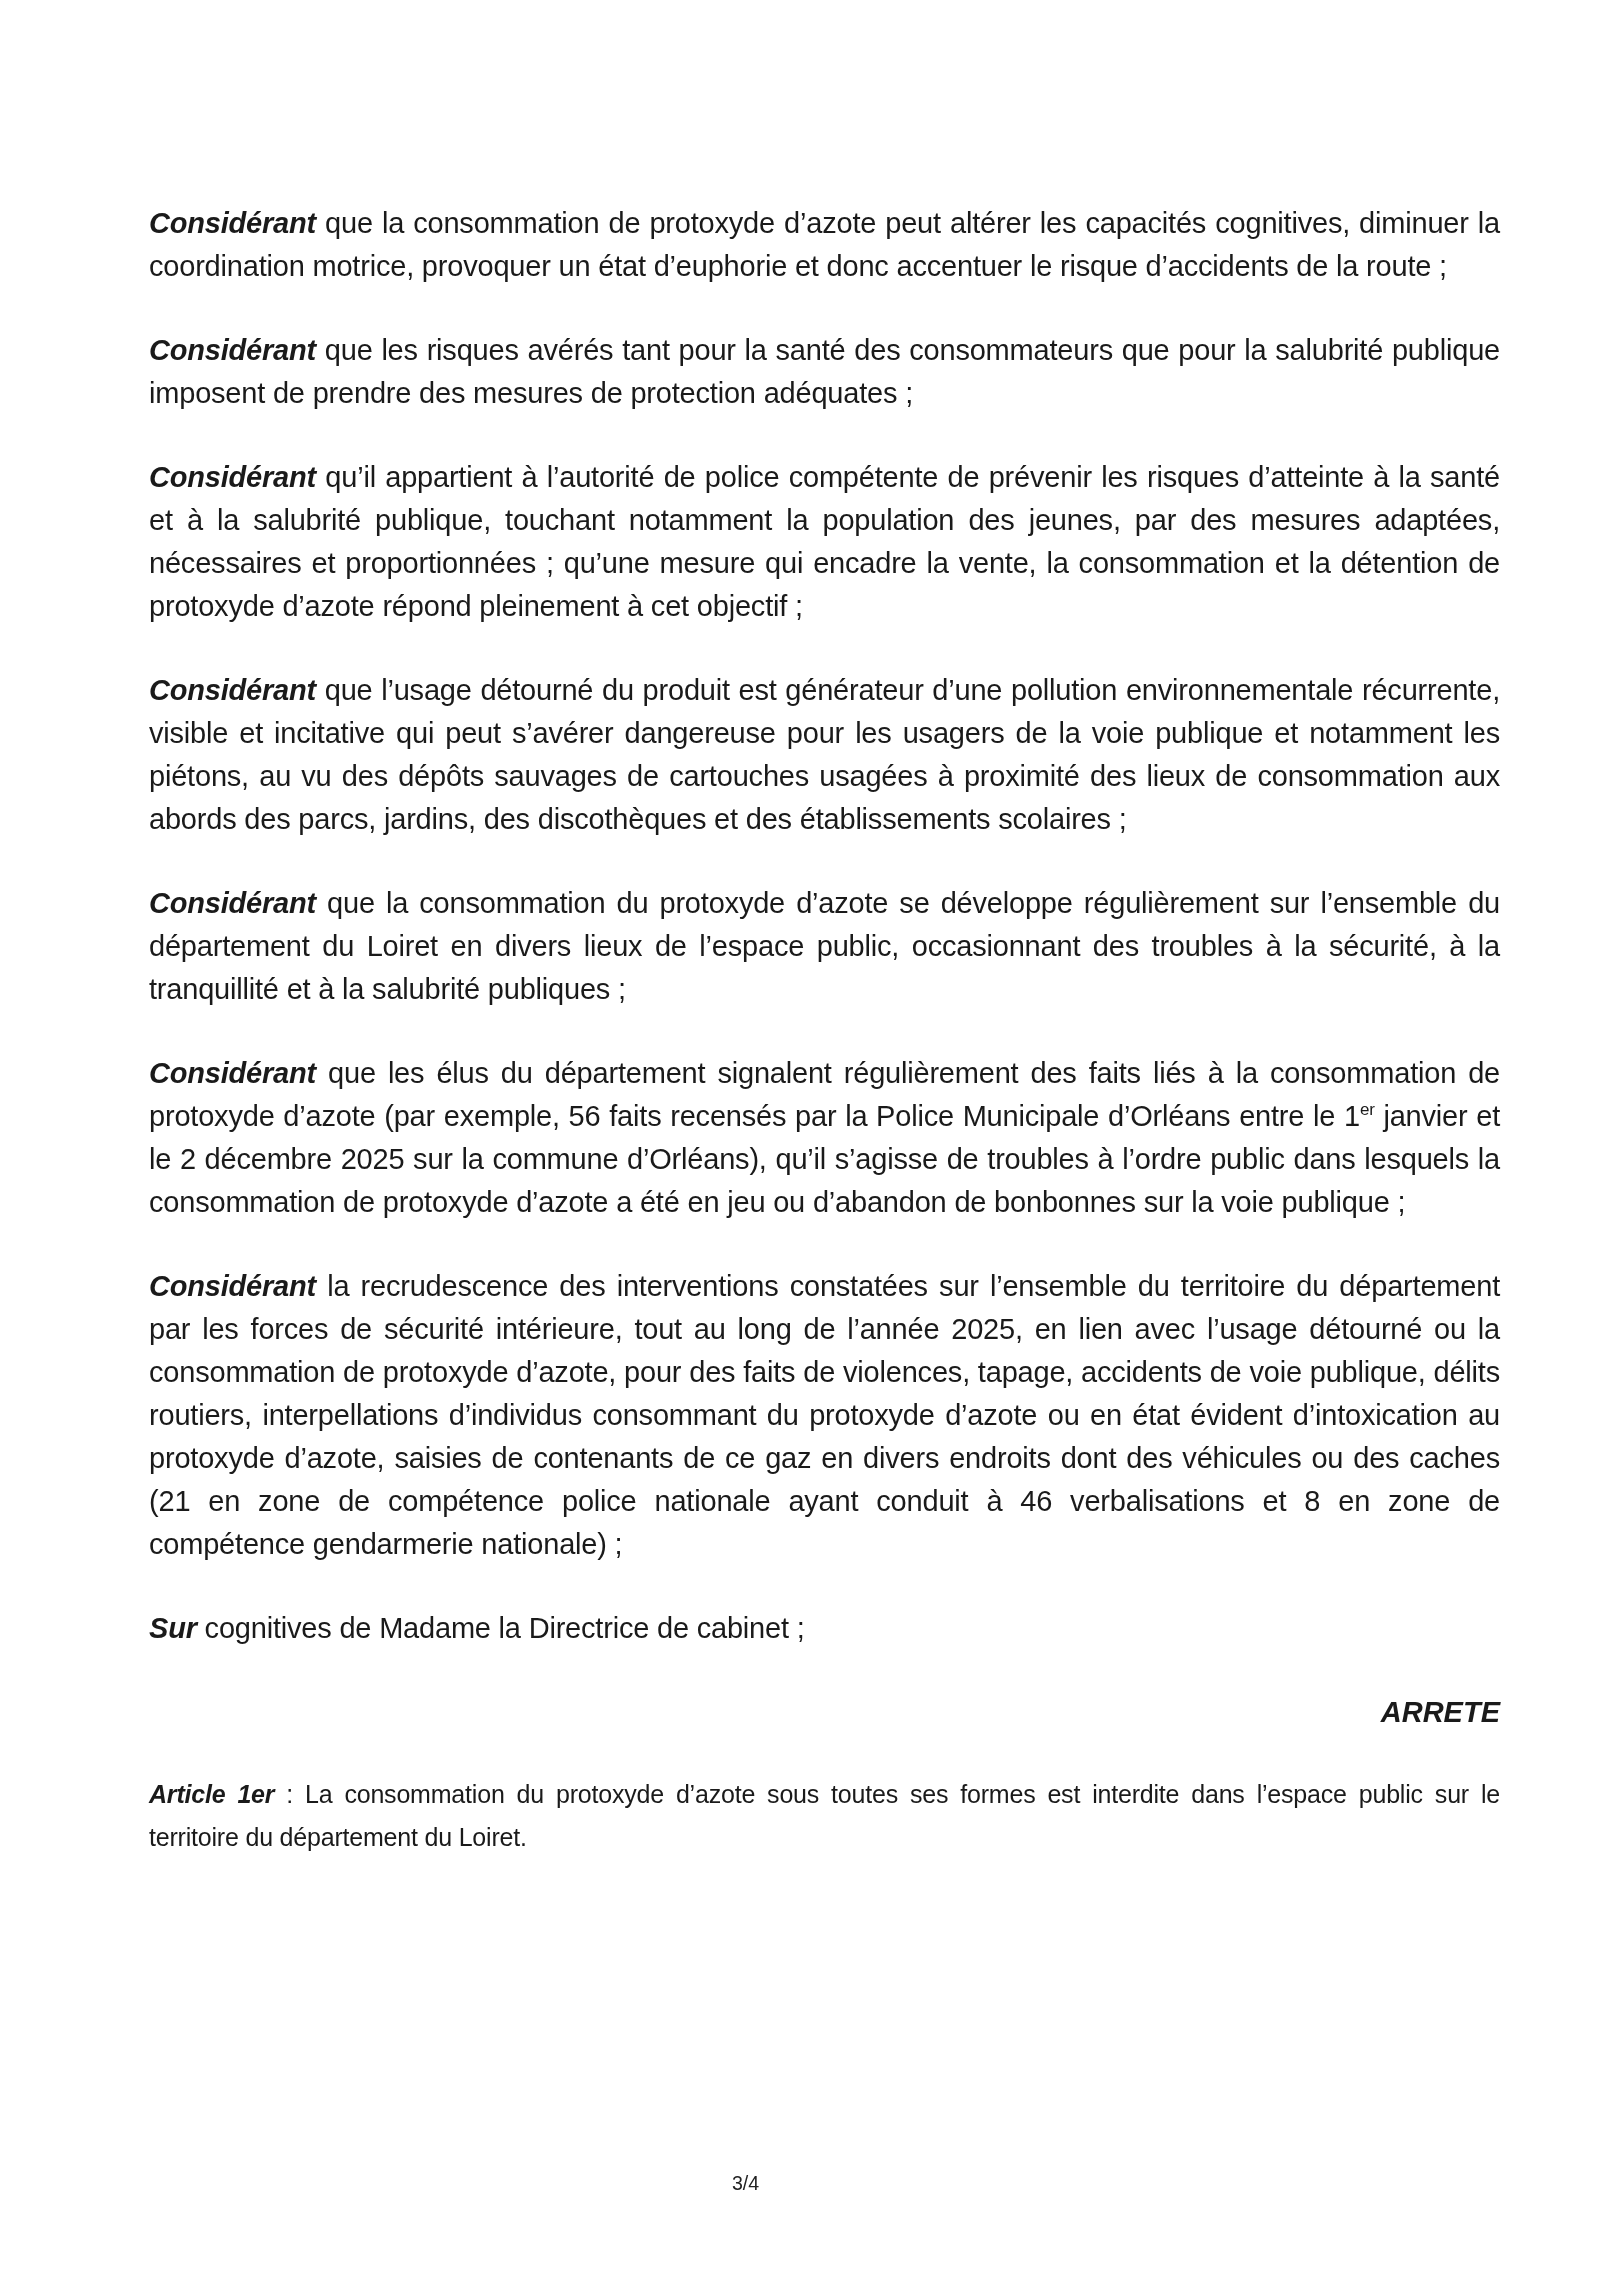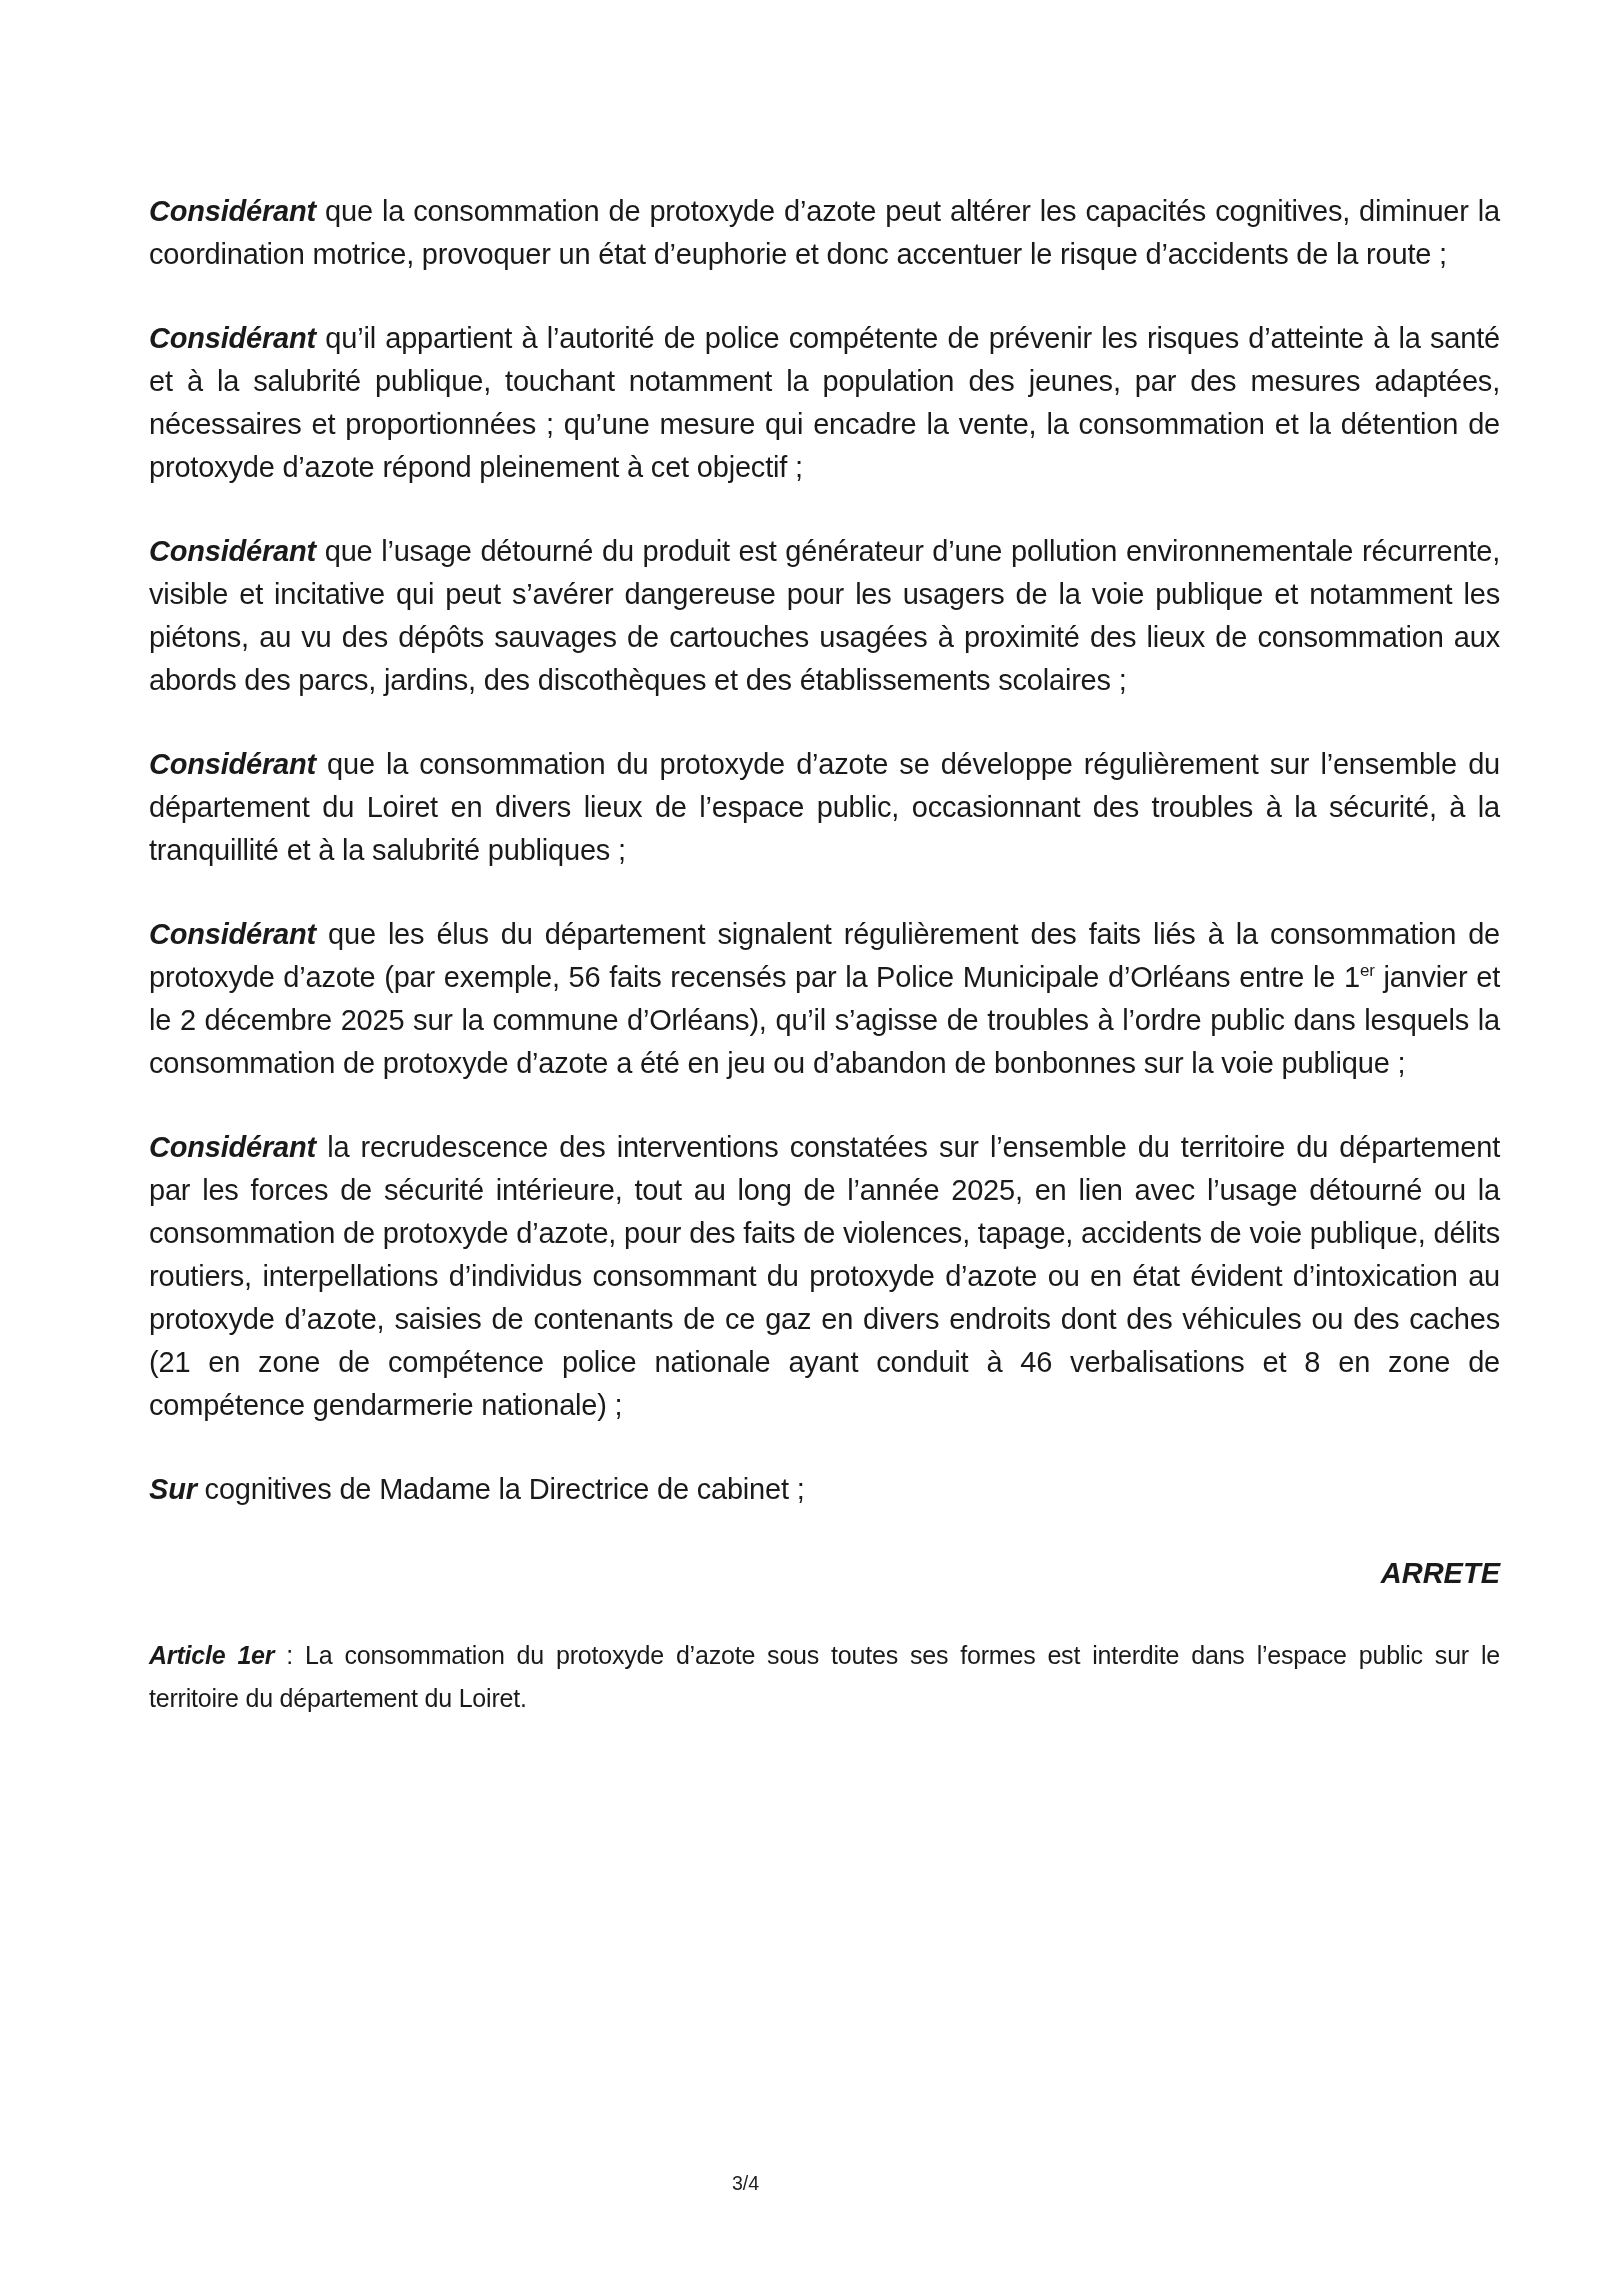--- a/index.html
+++ b/index.html
@@ -18,7 +18,7 @@
     .page {
       position: absolute;
       left: 149px;
-      top: 190px;
+      top: 202px;
       width: 1351px;
     }
     .para {

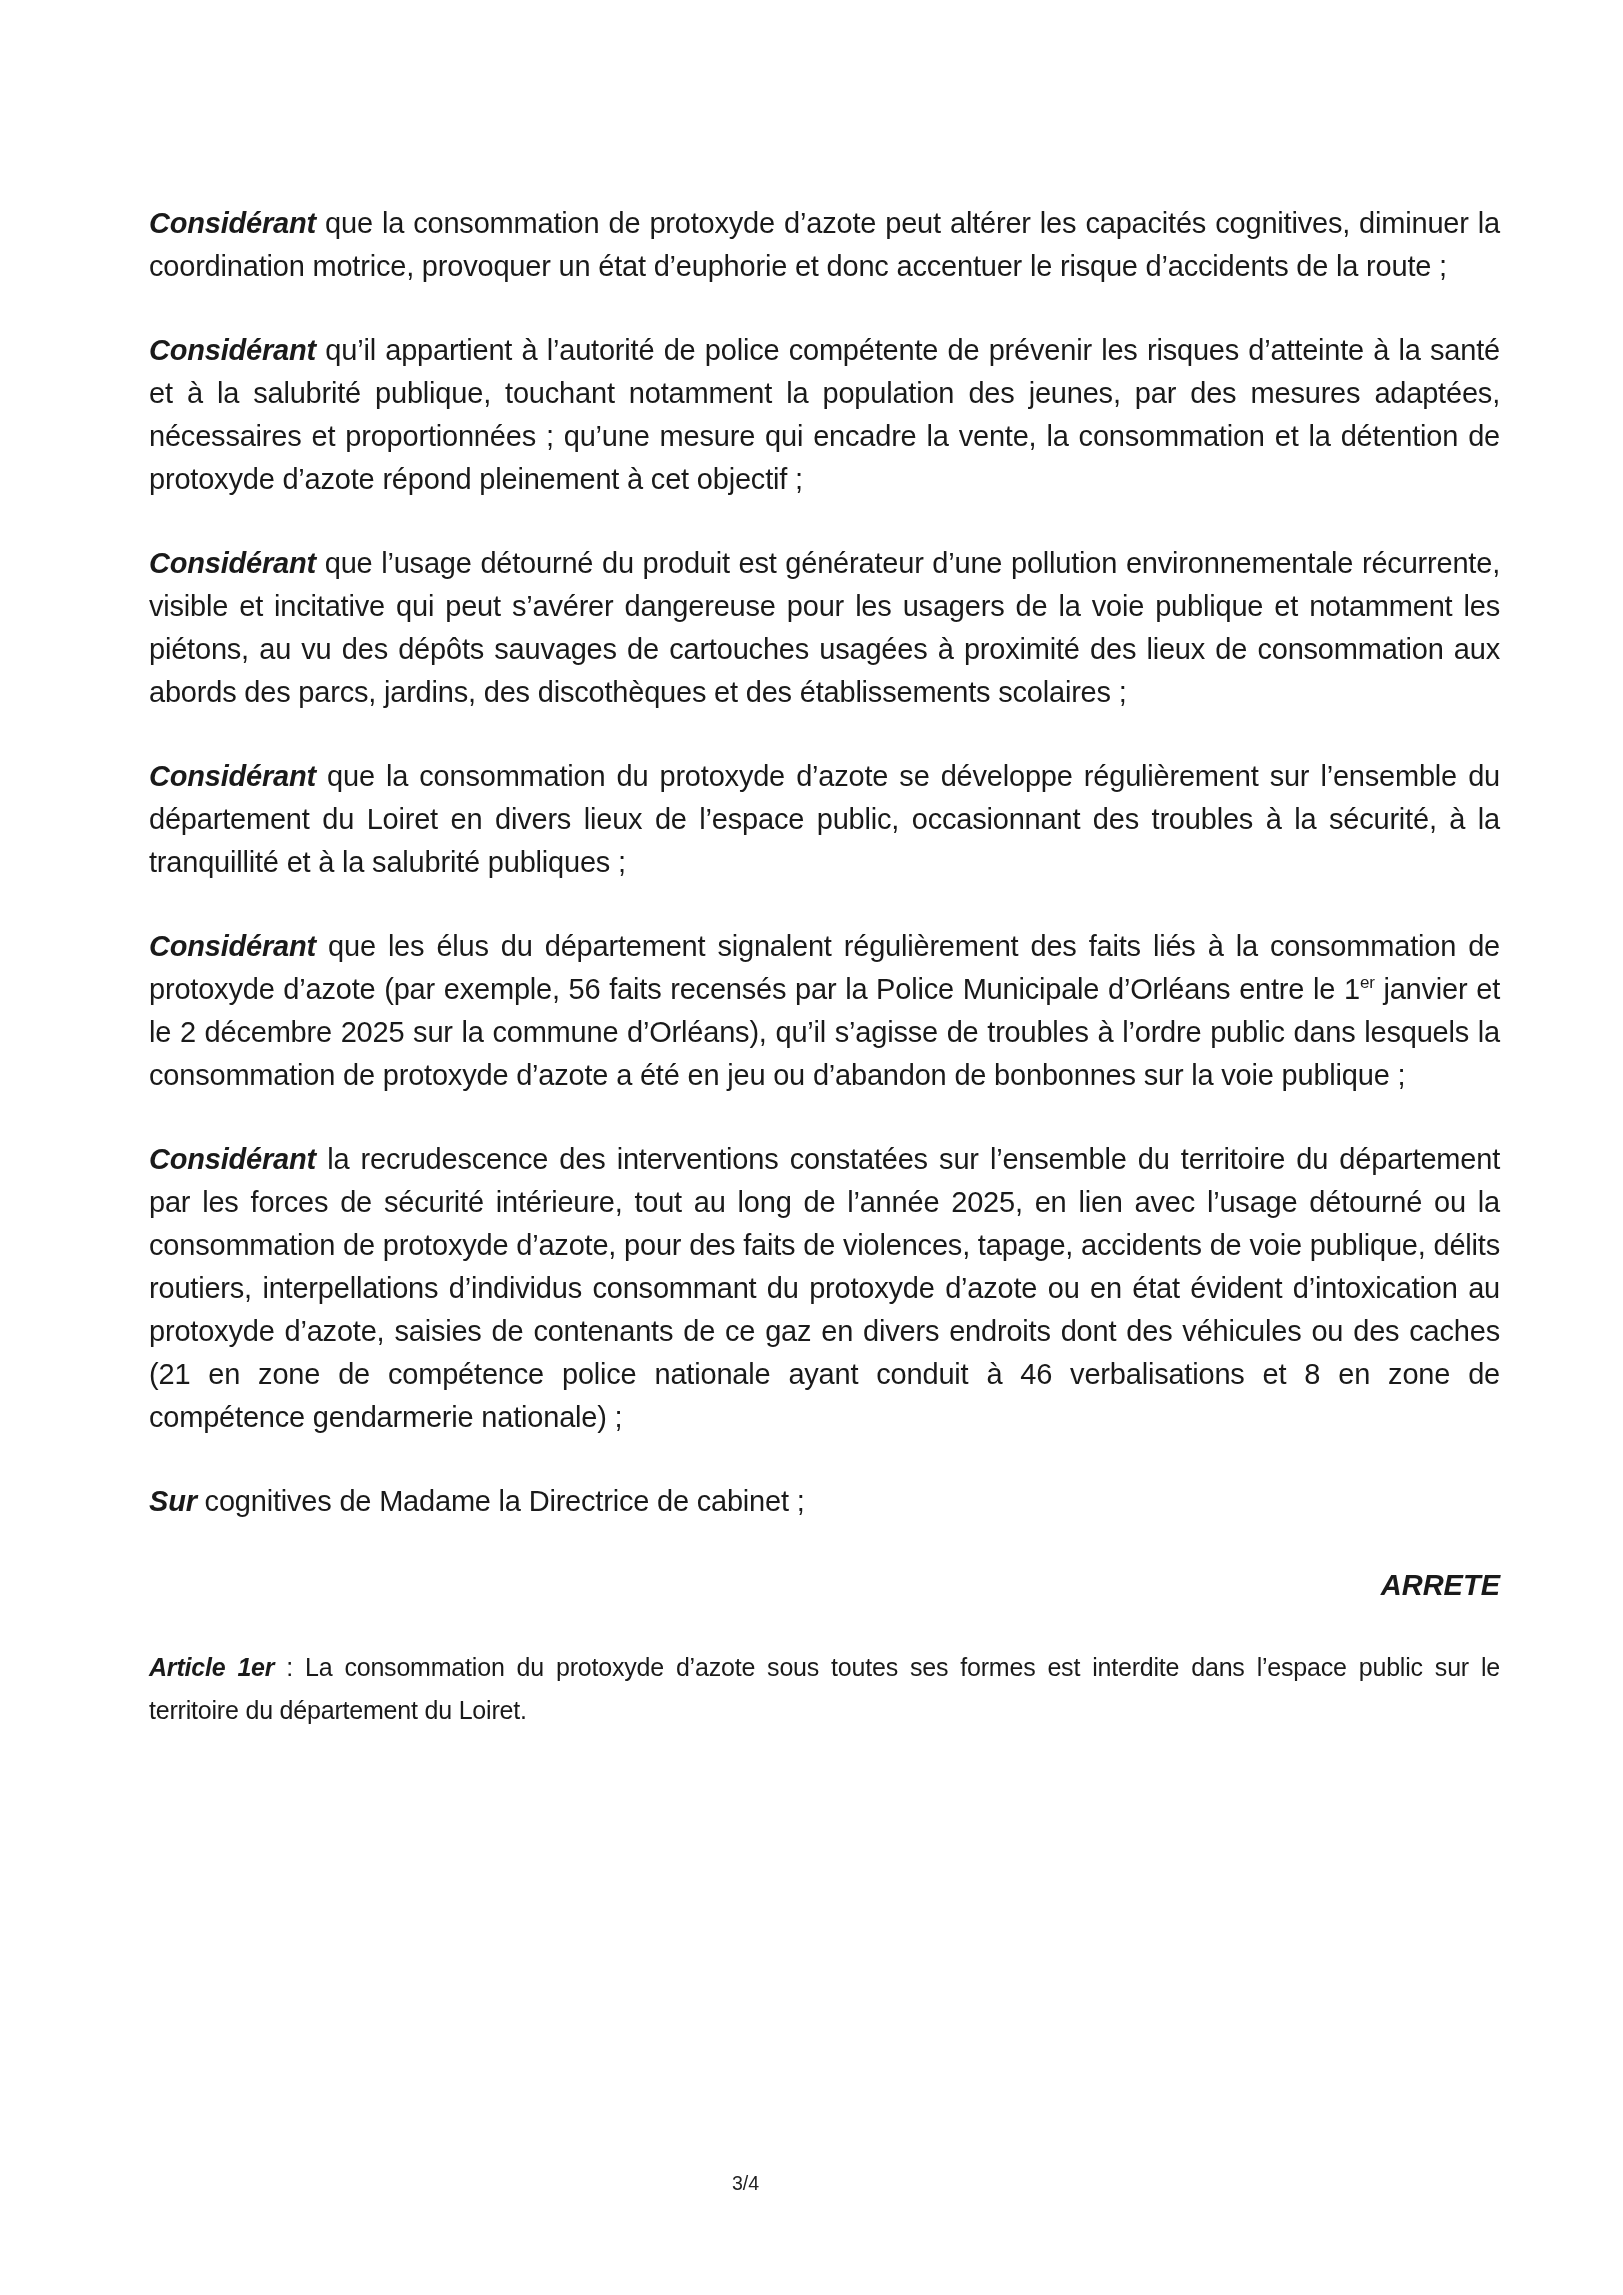--- a/index.html
+++ b/index.html
@@ -76,6 +76,9 @@
     <span class="lead">Considérant</span><span> que la consommation de protoxyde d’azote peut altérer les capacités cognitives, diminuer la coordination motrice, provoquer un état d’euphorie et donc accentuer le risque d’accidents de la route ;</span>
   </p>
 
+  <p class="para">
+    <span class="lead">Considérant</span><span> que les risques avérés tant pour la santé des consommateurs que pour la salubrité publique imposent de prendre des mesures de protection adéquates ;</span>
+  </p>
 
   <p class="para">
     <span class="lead">Considérant</span><span> qu’il appartient à l’autorité de police compétente de prévenir les risques d’atteinte à la santé et à la salubrité publique, touchant notamment la population des jeunes, par des mesures adaptées, nécessaires et proportionnées ; qu’une mesure qui encadre la vente, la consommation et la détention de protoxyde d’azote répond pleinement à cet objectif ;</span>

